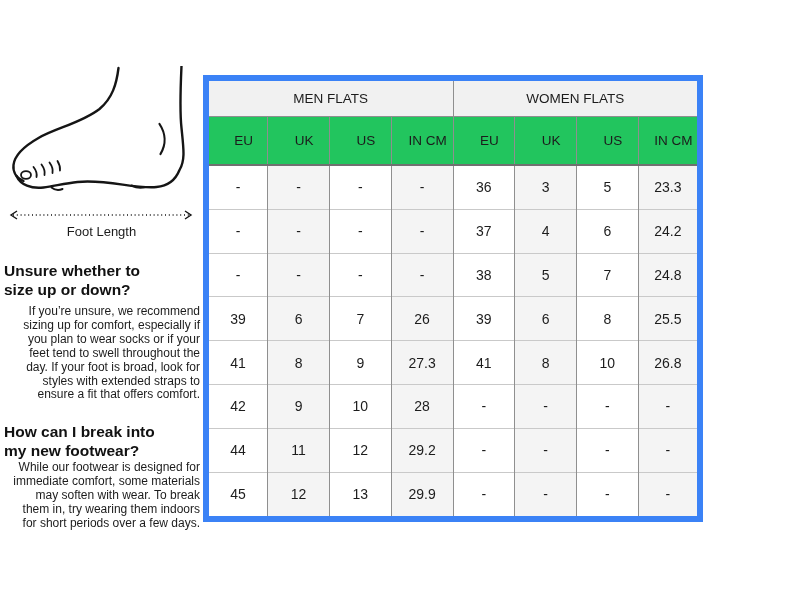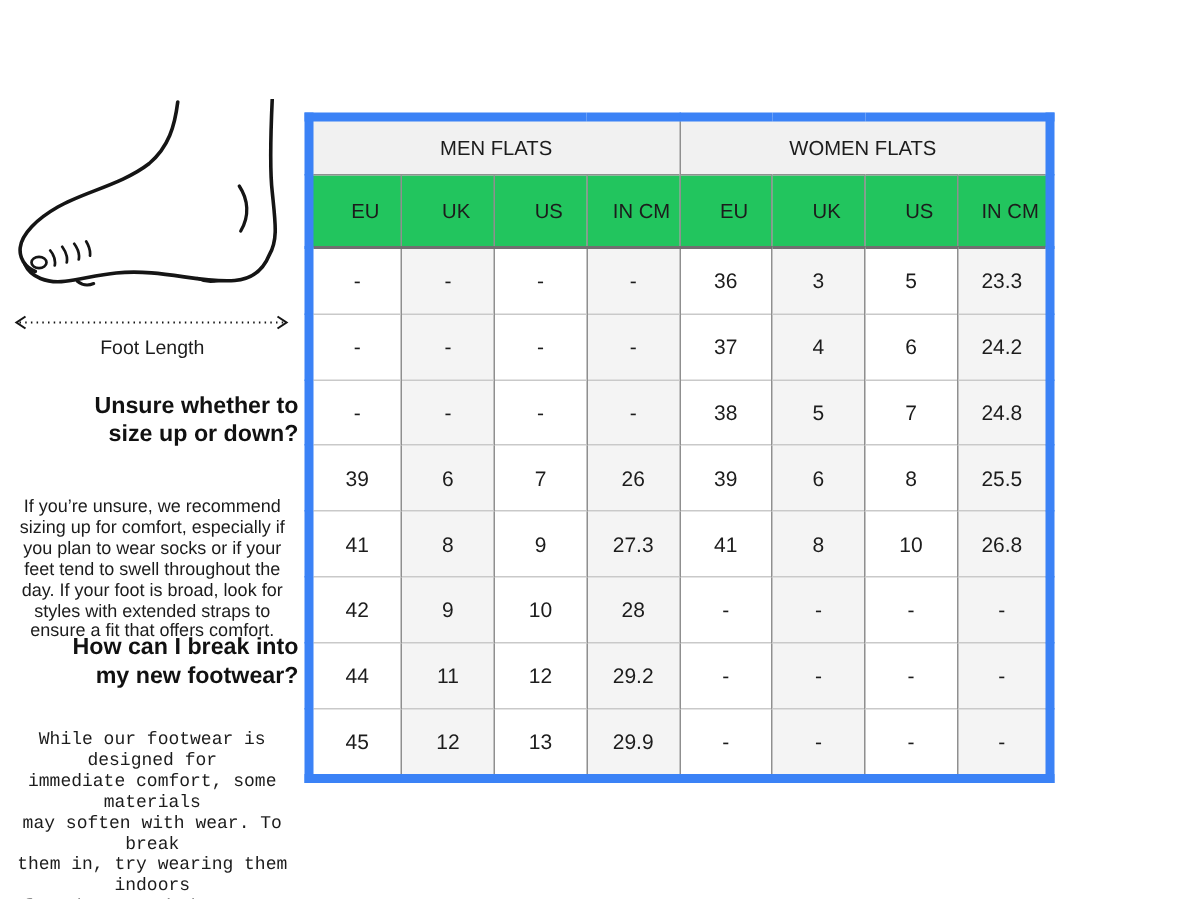--- a/index.html
+++ b/index.html
@@ -22,7 +22,7 @@
   }
   .side-heading{
     position:absolute;left:4px;width:195px;
-    text-align:right;font-weight:bold;font-size:15.5px;line-height:19px;
+    text-align:left;font-weight:bold;font-size:15.5px;line-height:19px;
     white-space:pre-line;color:#111;
   }
   .side-para{

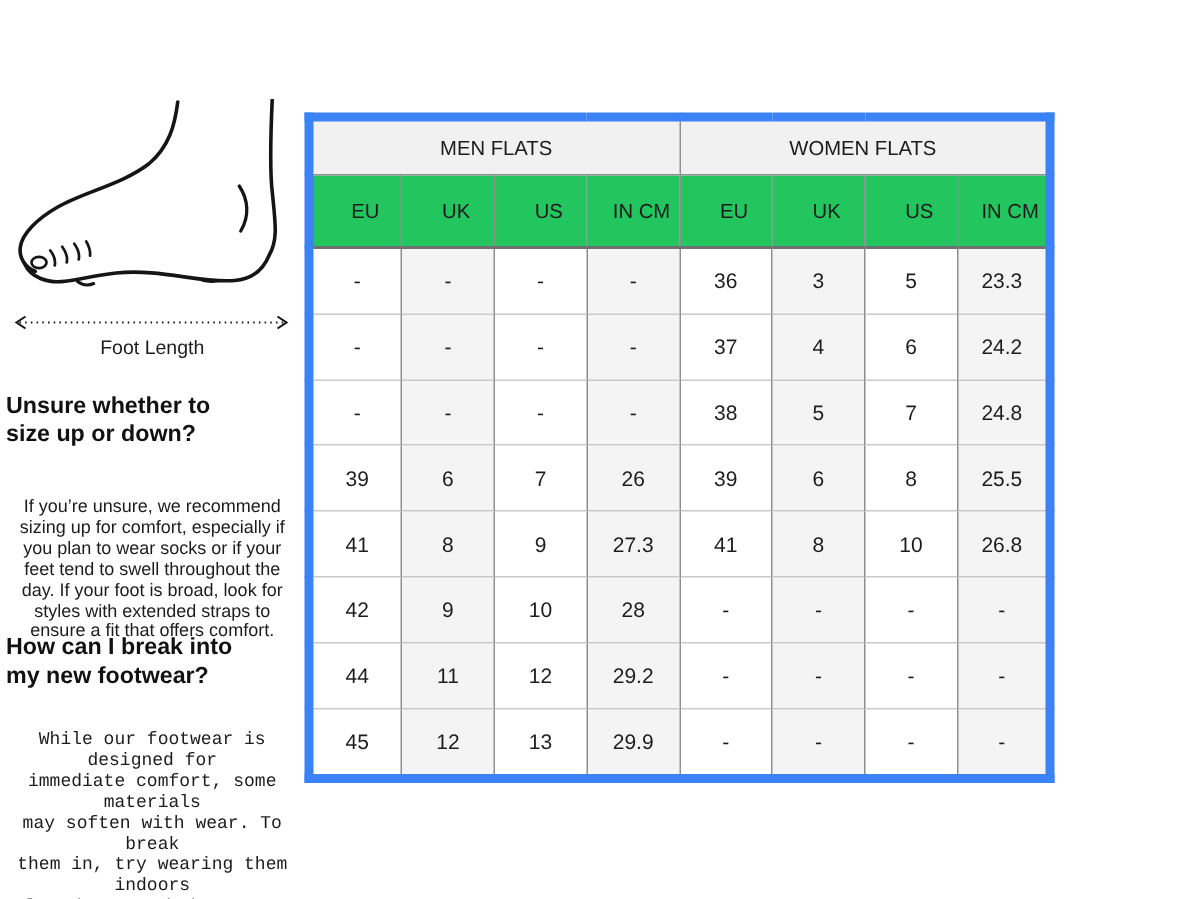--- a/index.html
+++ b/index.html
@@ -27,8 +27,8 @@
   }
   .side-para{
     position:absolute;left:3px;width:197px;
-    text-align:center;font-size:12px;line-height:13.9px;
-    white-space:pre-line;color:#1c1c1c;margin-top:26px;
+    text-align:right;font-size:12px;line-height:13.9px;
+    white-space:pre-line;color:#1c1c1c;
   }
   #heading-1{top:261px;}
   #para-1{top:305px;}

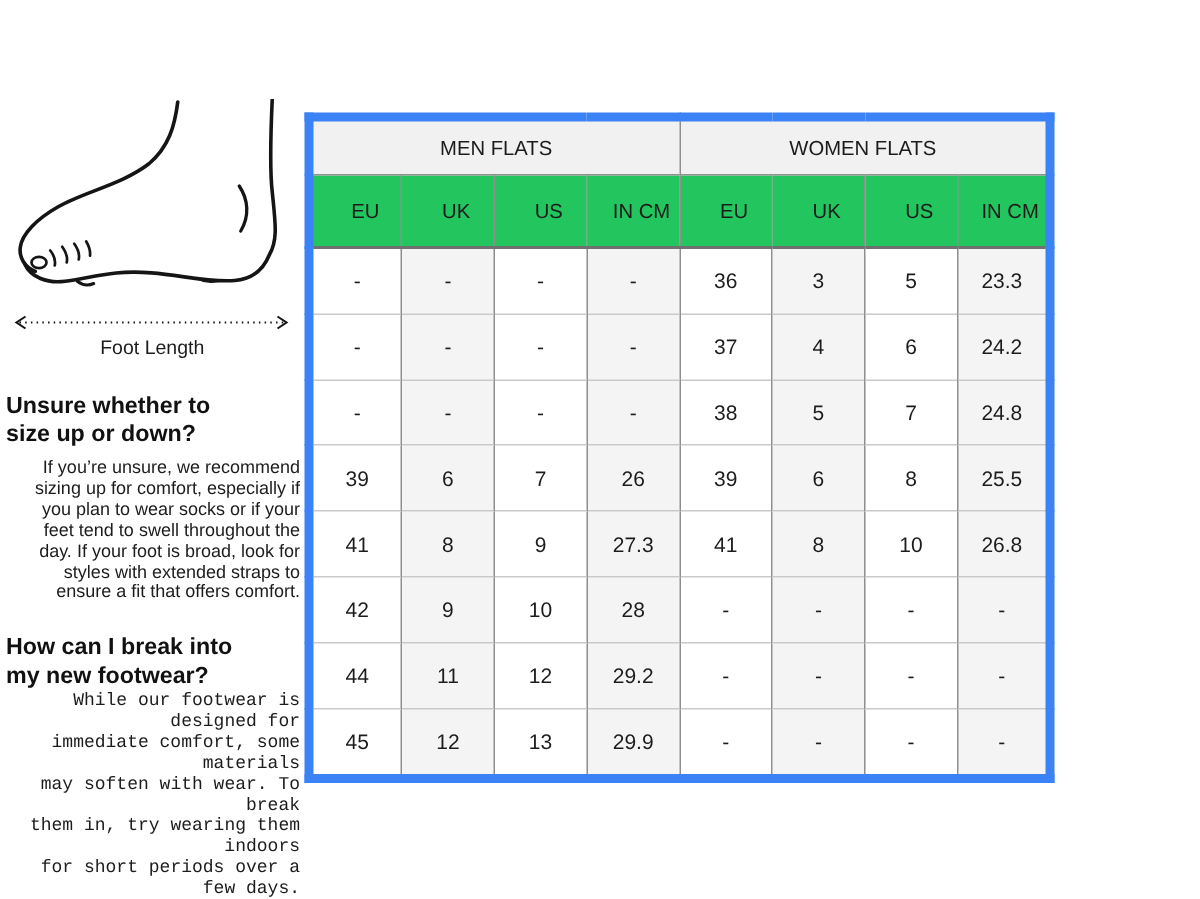--- a/index.html
+++ b/index.html
@@ -33,7 +33,7 @@
   #heading-1{top:261px;}
   #para-1{top:305px;}
   #heading-2{top:422px;}
-  #para-2{top:461px;font-family:Liberation Mono, monospace;}
+  #para-2{top:461px;}
 
   
   table.size-table{

